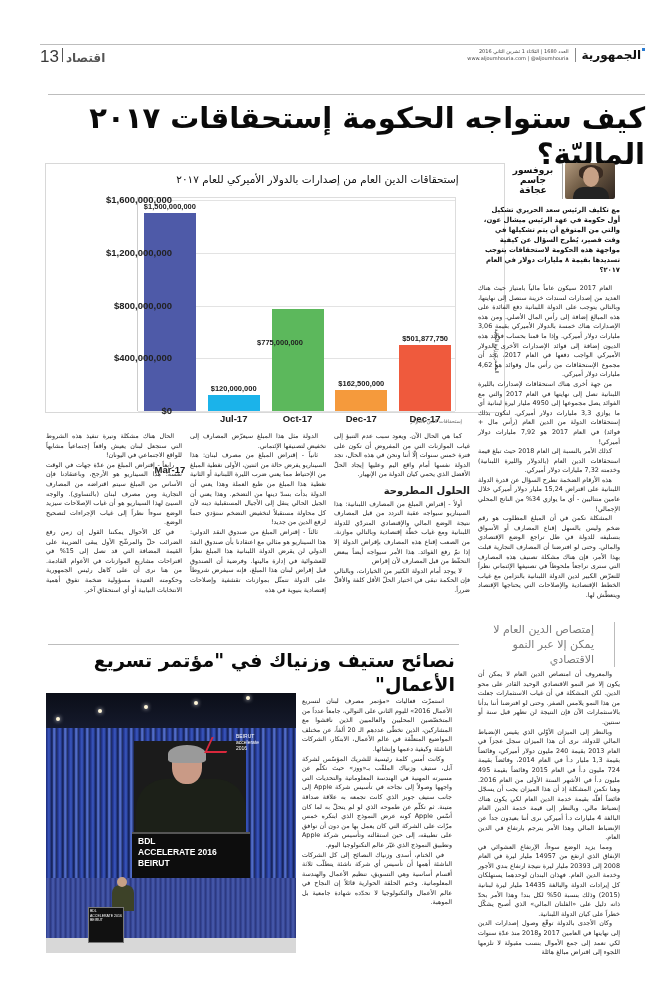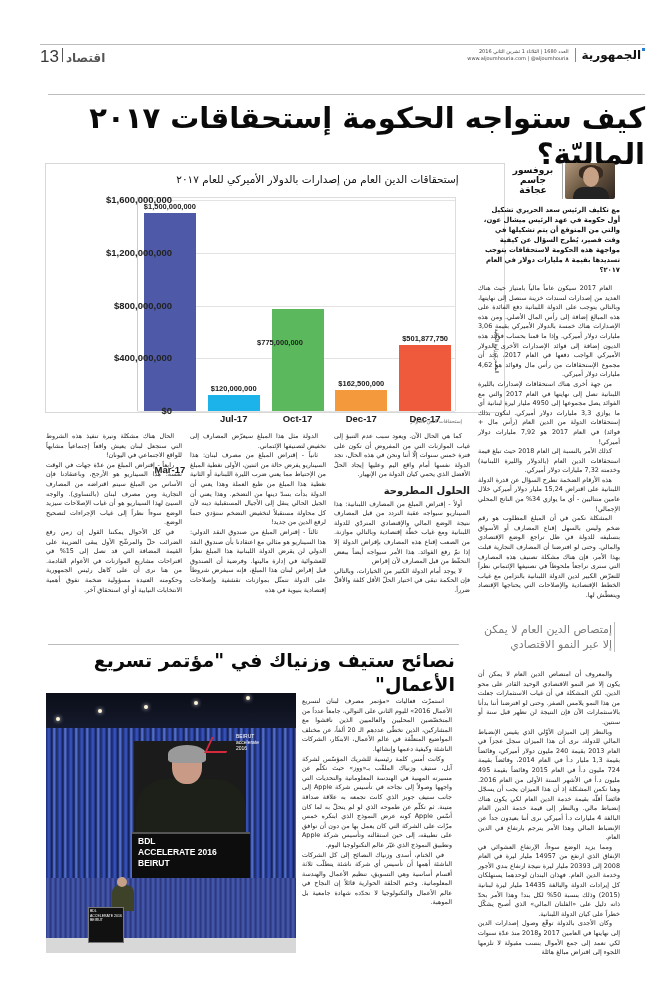--- a/index.html
+++ b/index.html
@@ -52,7 +52,7 @@
   .intro { position: absolute; left: 480px; top: 205px; width: 140px; direction: rtl; text-align: right; font-weight: bold; font-size: 6.8px; line-height: 10px; color: #111; }
 
   
-  .pullquote { position: absolute; left: 480px; top: 622px; width: 135px; direction: rtl; text-align: right; font-size: 11px; line-height: 15px; color: #7a7a7a; padding-right: 2px; border-right: 1px solid #bbb; }
+  .pullquote { position: absolute; left: 480px; top: 622px; width: 135px; direction: rtl; text-align: right; font-size: 11px; line-height: 15px; color: #7a7a7a; padding-right: 20px; border-right: 1px solid #bbb; }
 
   
   .rule-bottom { position: absolute; left: 48px; right: 200px; top: 644px; border-top: 1px solid #bdbdbd; }

